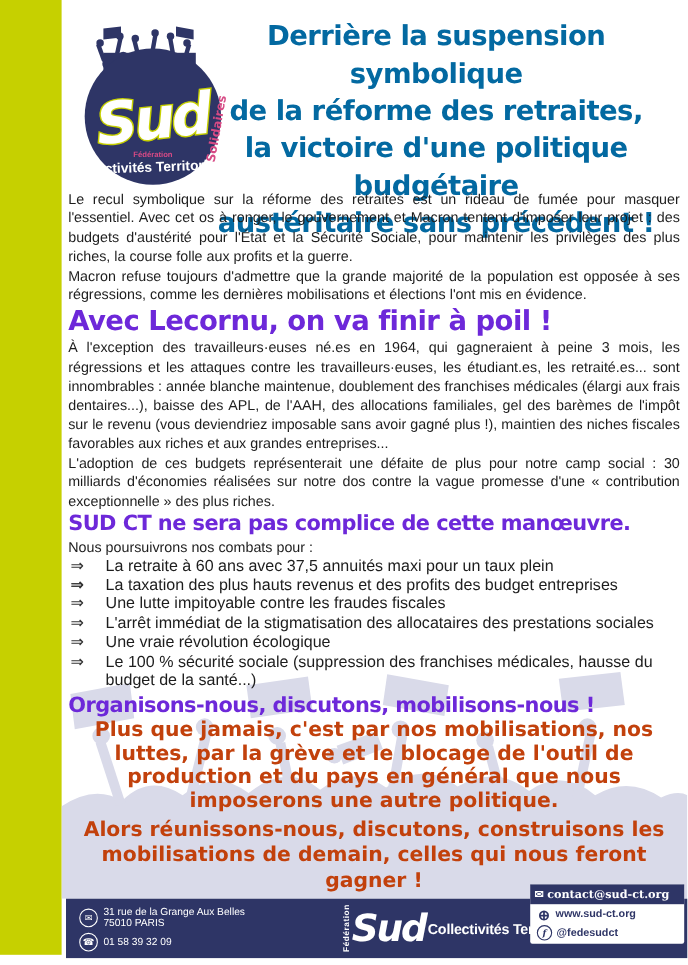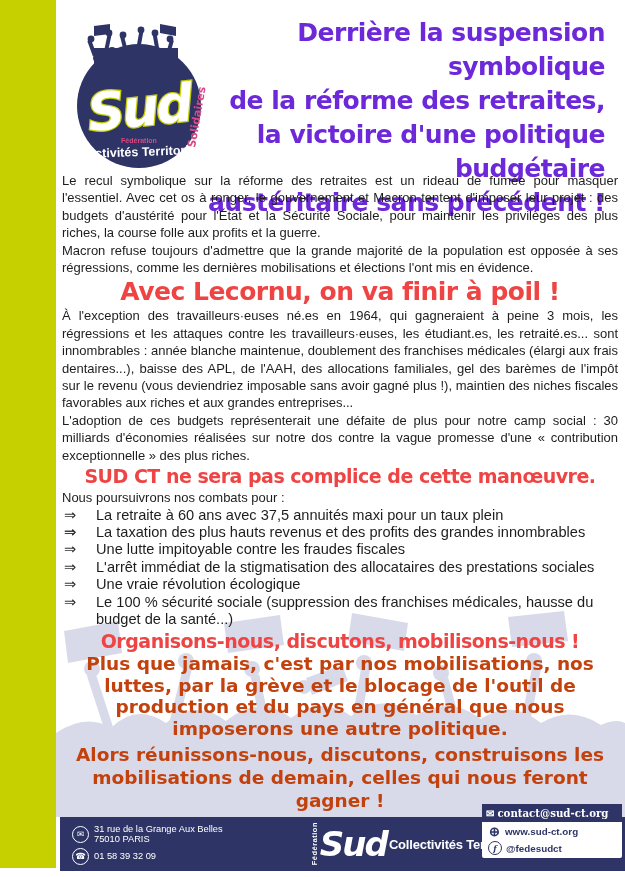--- a/index.html
+++ b/index.html
@@ -13,8 +13,8 @@
   
   .header{position:relative;height:172px;}
   .logo-wrap{position:absolute;left:8px;top:22px;width:150px;height:150px;}
-  .title-block{position:absolute;left:132px;right:20px;top:16px;text-align:right;
-      font-family:"DejaVu Sans", sans-serif;font-weight:bold;color:#6d28d9;
+  .title-block{position:absolute;left:132px;right:20px;top:16px;text-align:center;
+      font-family:"DejaVu Sans", sans-serif;font-weight:bold;color:#0369a1;
       font-size:25px;line-height:34px;letter-spacing:-0.5px;}
 
   

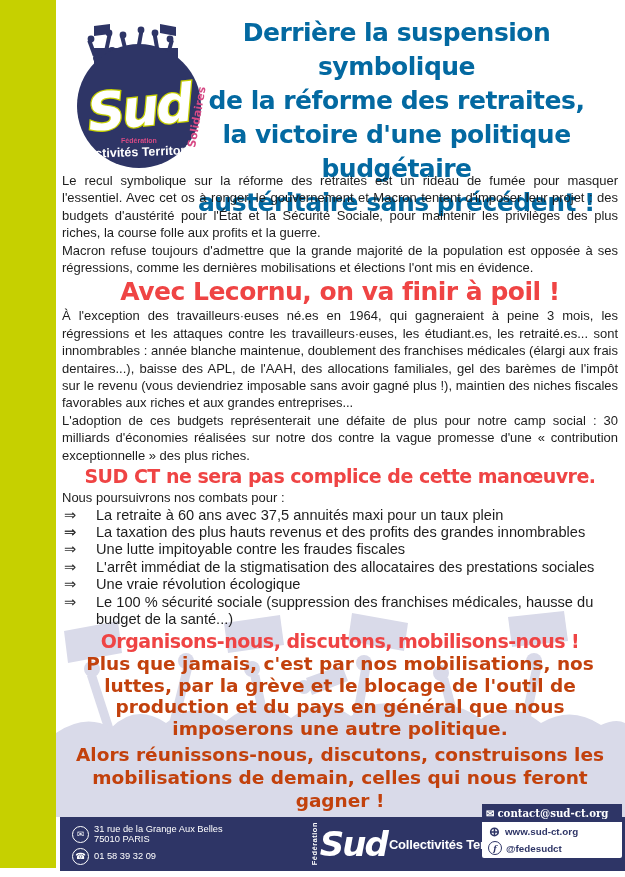--- a/index.html
+++ b/index.html
@@ -20,8 +20,8 @@
   
   .main{position:relative;margin:0 7px 0 6px;z-index:2;}
   .para{font-size:13px;line-height:17.4px;text-align:justify;color:#1d1d1d;margin:0;}
-  .h-magenta{font-family:"DejaVu Sans", sans-serif;font-weight:bold;color:#ef4444;
-      text-align:center;letter-spacing:-0.5px;}
+  .h-magenta{font-family:"DejaVu Sans", sans-serif;font-weight:bold;color:#6d28d9;
+      letter-spacing:-0.5px;}
   .headline1{font-size:25px;line-height:28px;margin:2px 0 1px;}
   .pinkline{font-size:19px;line-height:22px;margin:1px 0 2px;}
   .headline2{font-size:19px;line-height:21px;margin:3px 0 1px;}

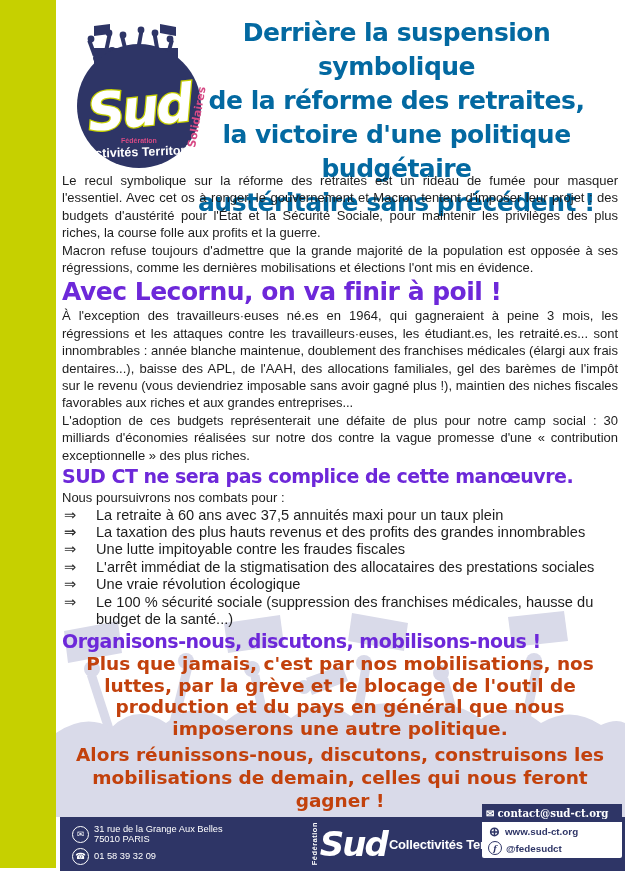--- a/index.html
+++ b/index.html
@@ -157,7 +157,7 @@
     <ul class="bullets">
       <li><span class="arrow">⇒</span><span>La retraite à 60 ans avec 37,5 annuités maxi pour un taux plein</span></li>
       <li><span class="arrow">⇒</span></li>
-      <li><span class="arrow">⇒</span><span>La taxation des plus hauts revenus et des profits des grandes innombrables</span></li>
+      <li><span class="arrow">⇒</span><span>La taxation des plus hauts revenus et des profits des budget entreprises</span></li>
       <li><span class="arrow">⇒</span><span>Une lutte impitoyable contre les fraudes fiscales</span></li>
       <li><span class="arrow">⇒</span><span>L'arrêt immédiat de la stigmatisation des allocataires des prestations sociales</span></li>
       <li><span class="arrow">⇒</span><span>Une vraie révolution écologique</span></li>

